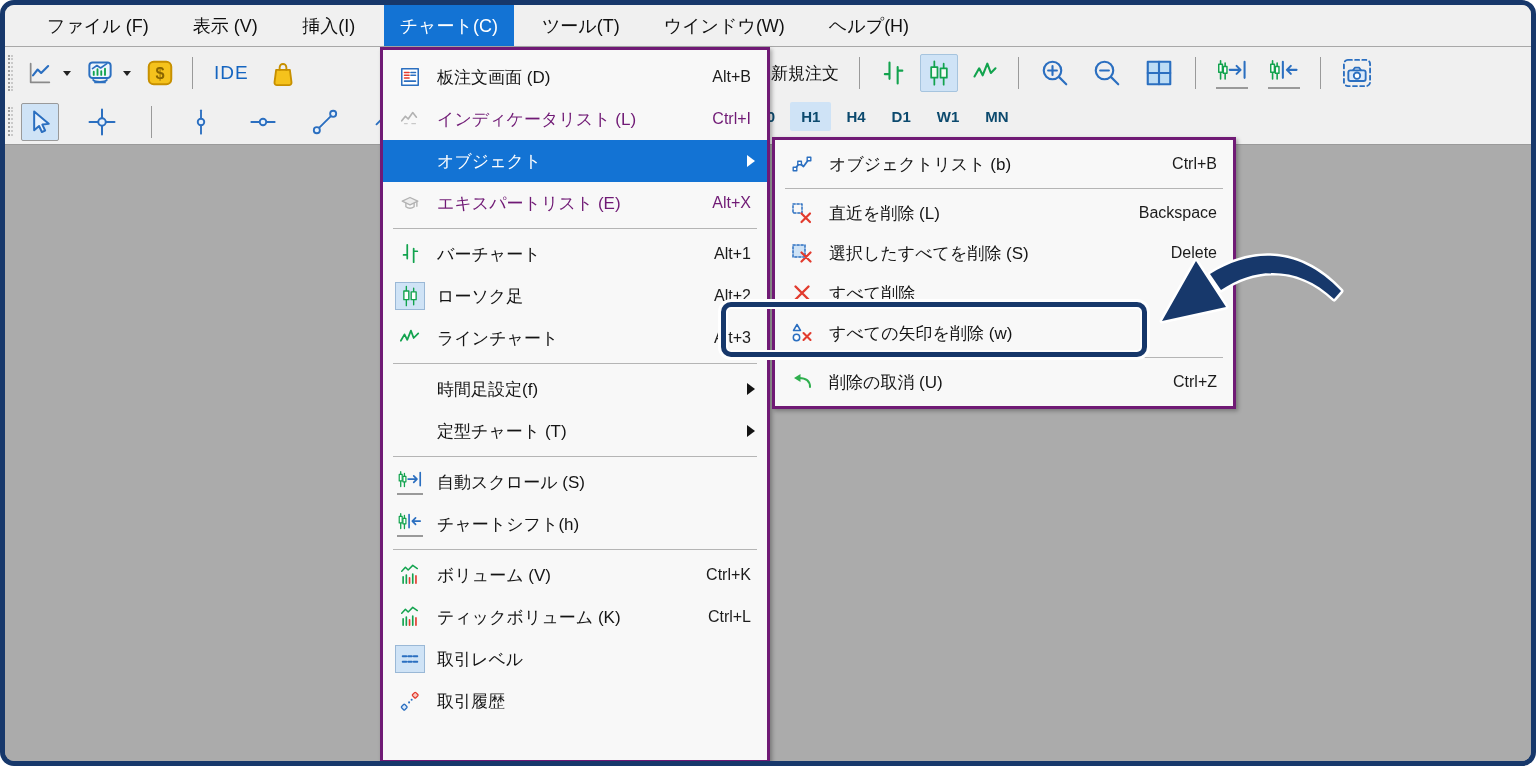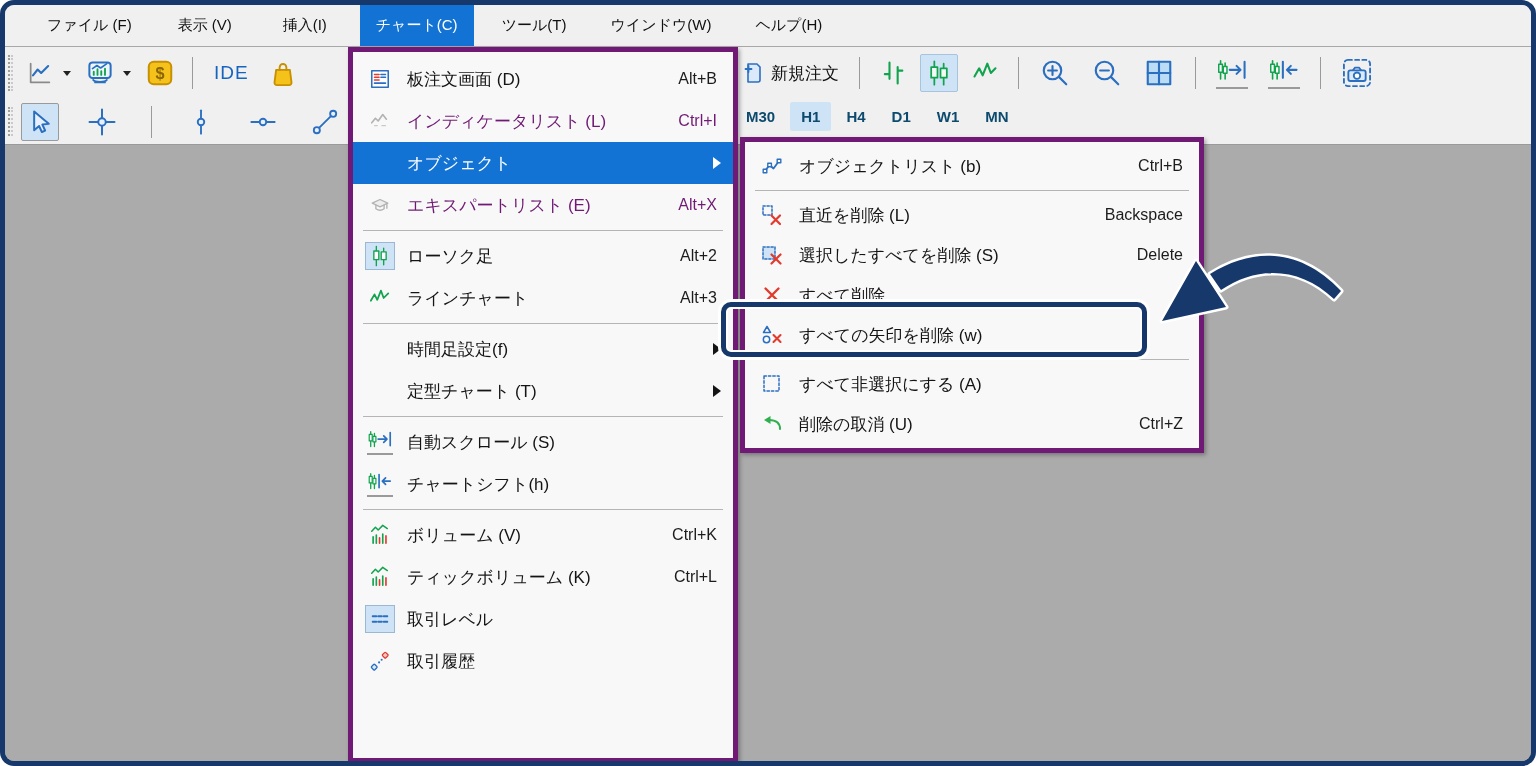--- a/index.html
+++ b/index.html
@@ -8,7 +8,7 @@
 
   
   .menubar { position:absolute; top:0; left:0; right:0; height:42px; background:#f0f0f0; border-bottom:1px solid #a8a8a8; display:flex; align-items:stretch; padding-left:26px; z-index:10; }
-  .mb-item { display:flex; align-items:center; justify-content:center; padding:0 16px; margin-right:12px; font-size:15px; color:#101010; white-space:nowrap; }
+  .mb-item { display:flex; align-items:center; justify-content:center; padding:0 16px; margin-right:12px; font-size:18px; color:#101010; white-space:nowrap; }
   .mb-item:nth-child(1){ min-width:104px; }
   .mb-item:nth-child(2){ min-width:90px; }
   .mb-item:nth-child(3){ min-width:86px; }

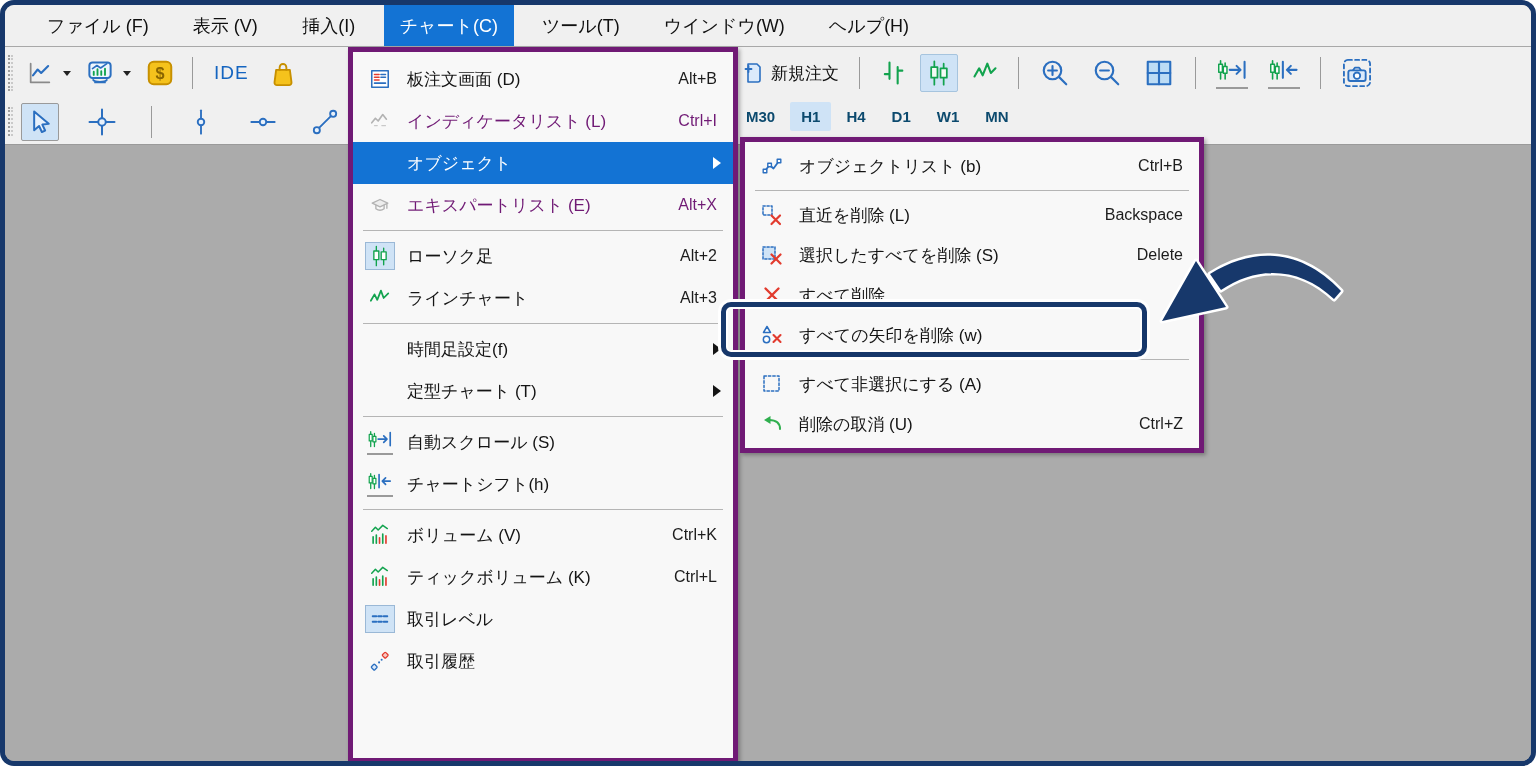--- a/index.html
+++ b/index.html
@@ -40,7 +40,7 @@
   .chart { position:absolute; top:140px; left:0; right:0; bottom:0; background:#ababab; }
 
   
-  .panel { position:absolute; background:#f8f8f8; border:5px solid #701a75; box-shadow:2px 2px 4px rgba(0,0,0,.3); }
+  .panel { position:absolute; background:#f8f8f8; border:3px solid #701a75; box-shadow:2px 2px 4px rgba(0,0,0,.3);margin-left:32px; }
   .menu-panel { top:42px; left:343px; width:390px; bottom:-2px; z-index:20; padding-top:6px; }
   .submenu-panel { top:132px; left:735px; width:464px; z-index:30; padding:4px 0; }
   .mrow { height:42px; display:flex; align-items:center; padding:0 4px 0 8px; font-size:17px; color:#141414; position:relative; }

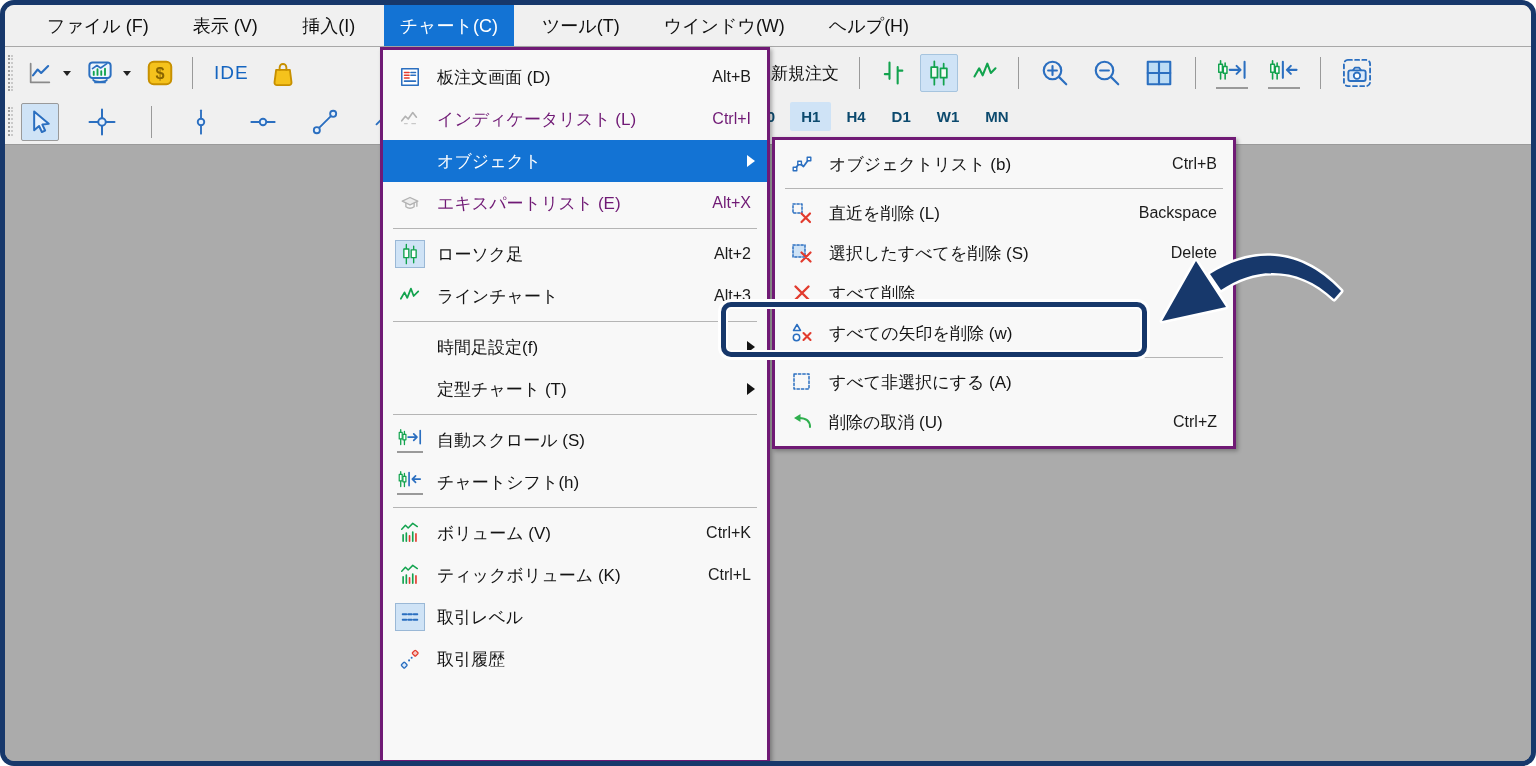--- a/index.html
+++ b/index.html
@@ -288,6 +288,15 @@
     <div class="msep"></div>
     <div class="mrow">
       <span class="micon">
+          <svg class="icon" width="22" height="22" viewBox="0 0 24 24">
+        <path d="M9 2v15M9 13h-4M16 6v15M16 9h4" stroke="#12a34e" stroke-width="1.9"></path>
+      </svg>
+        </span>
+      <span class="mlabel">バーチャート</span>
+      <span class="mshort">Alt+1</span>
+    </div>
+    <div class="mrow">
+      <span class="micon">
           <span class="ipress">
             <svg class="icon" width="22" height="22" viewBox="0 0 24 24">
         <path d="M8 1.5v21M16 3.5v18" stroke="#12a34e" stroke-width="1.5"></path>

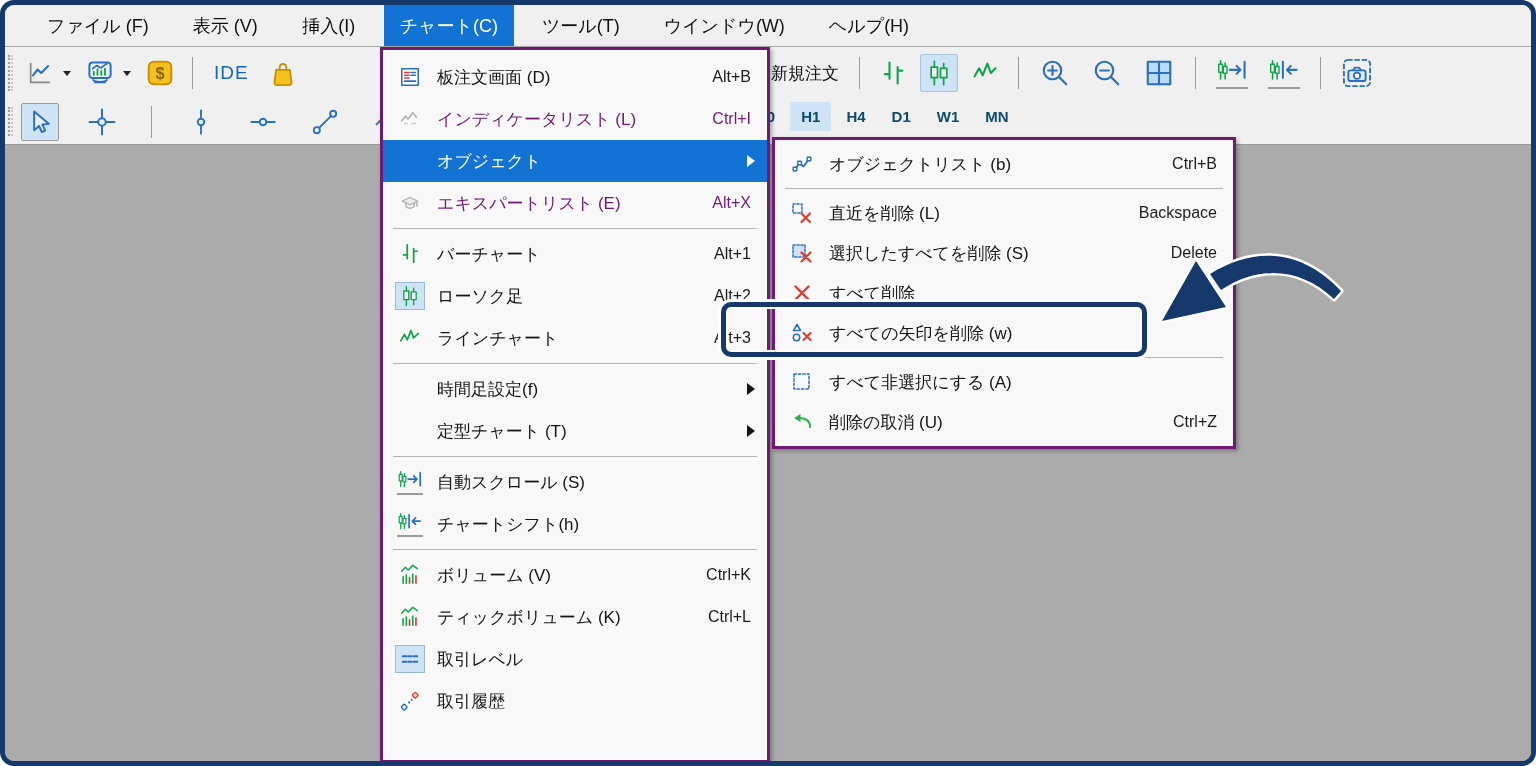--- a/index.html
+++ b/index.html
@@ -463,15 +463,6 @@
     <div class="mrow">
       <span class="micon">
           <svg class="icon" width="24" height="24" viewBox="0 0 24 24">
-        <rect x="4" y="4" width="15" height="15" stroke="#2b6fc0" stroke-width="1.5" stroke-dasharray="2.4 2"></rect>
-      </svg>
-        </span>
-      <span class="mlabel">すべて非選択にする (A)</span>
-      <span class="mshort"></span>
-    </div>
-    <div class="mrow">
-      <span class="micon">
-          <svg class="icon" width="24" height="24" viewBox="0 0 24 24">
         <path d="M20 17c0-7-5-9-11-9" stroke="#2faf4e" stroke-width="2"></path>
         <polygon points="10.5,4 4,8 10.5,12" fill="#2faf4e" stroke="none"></polygon>
       </svg>

